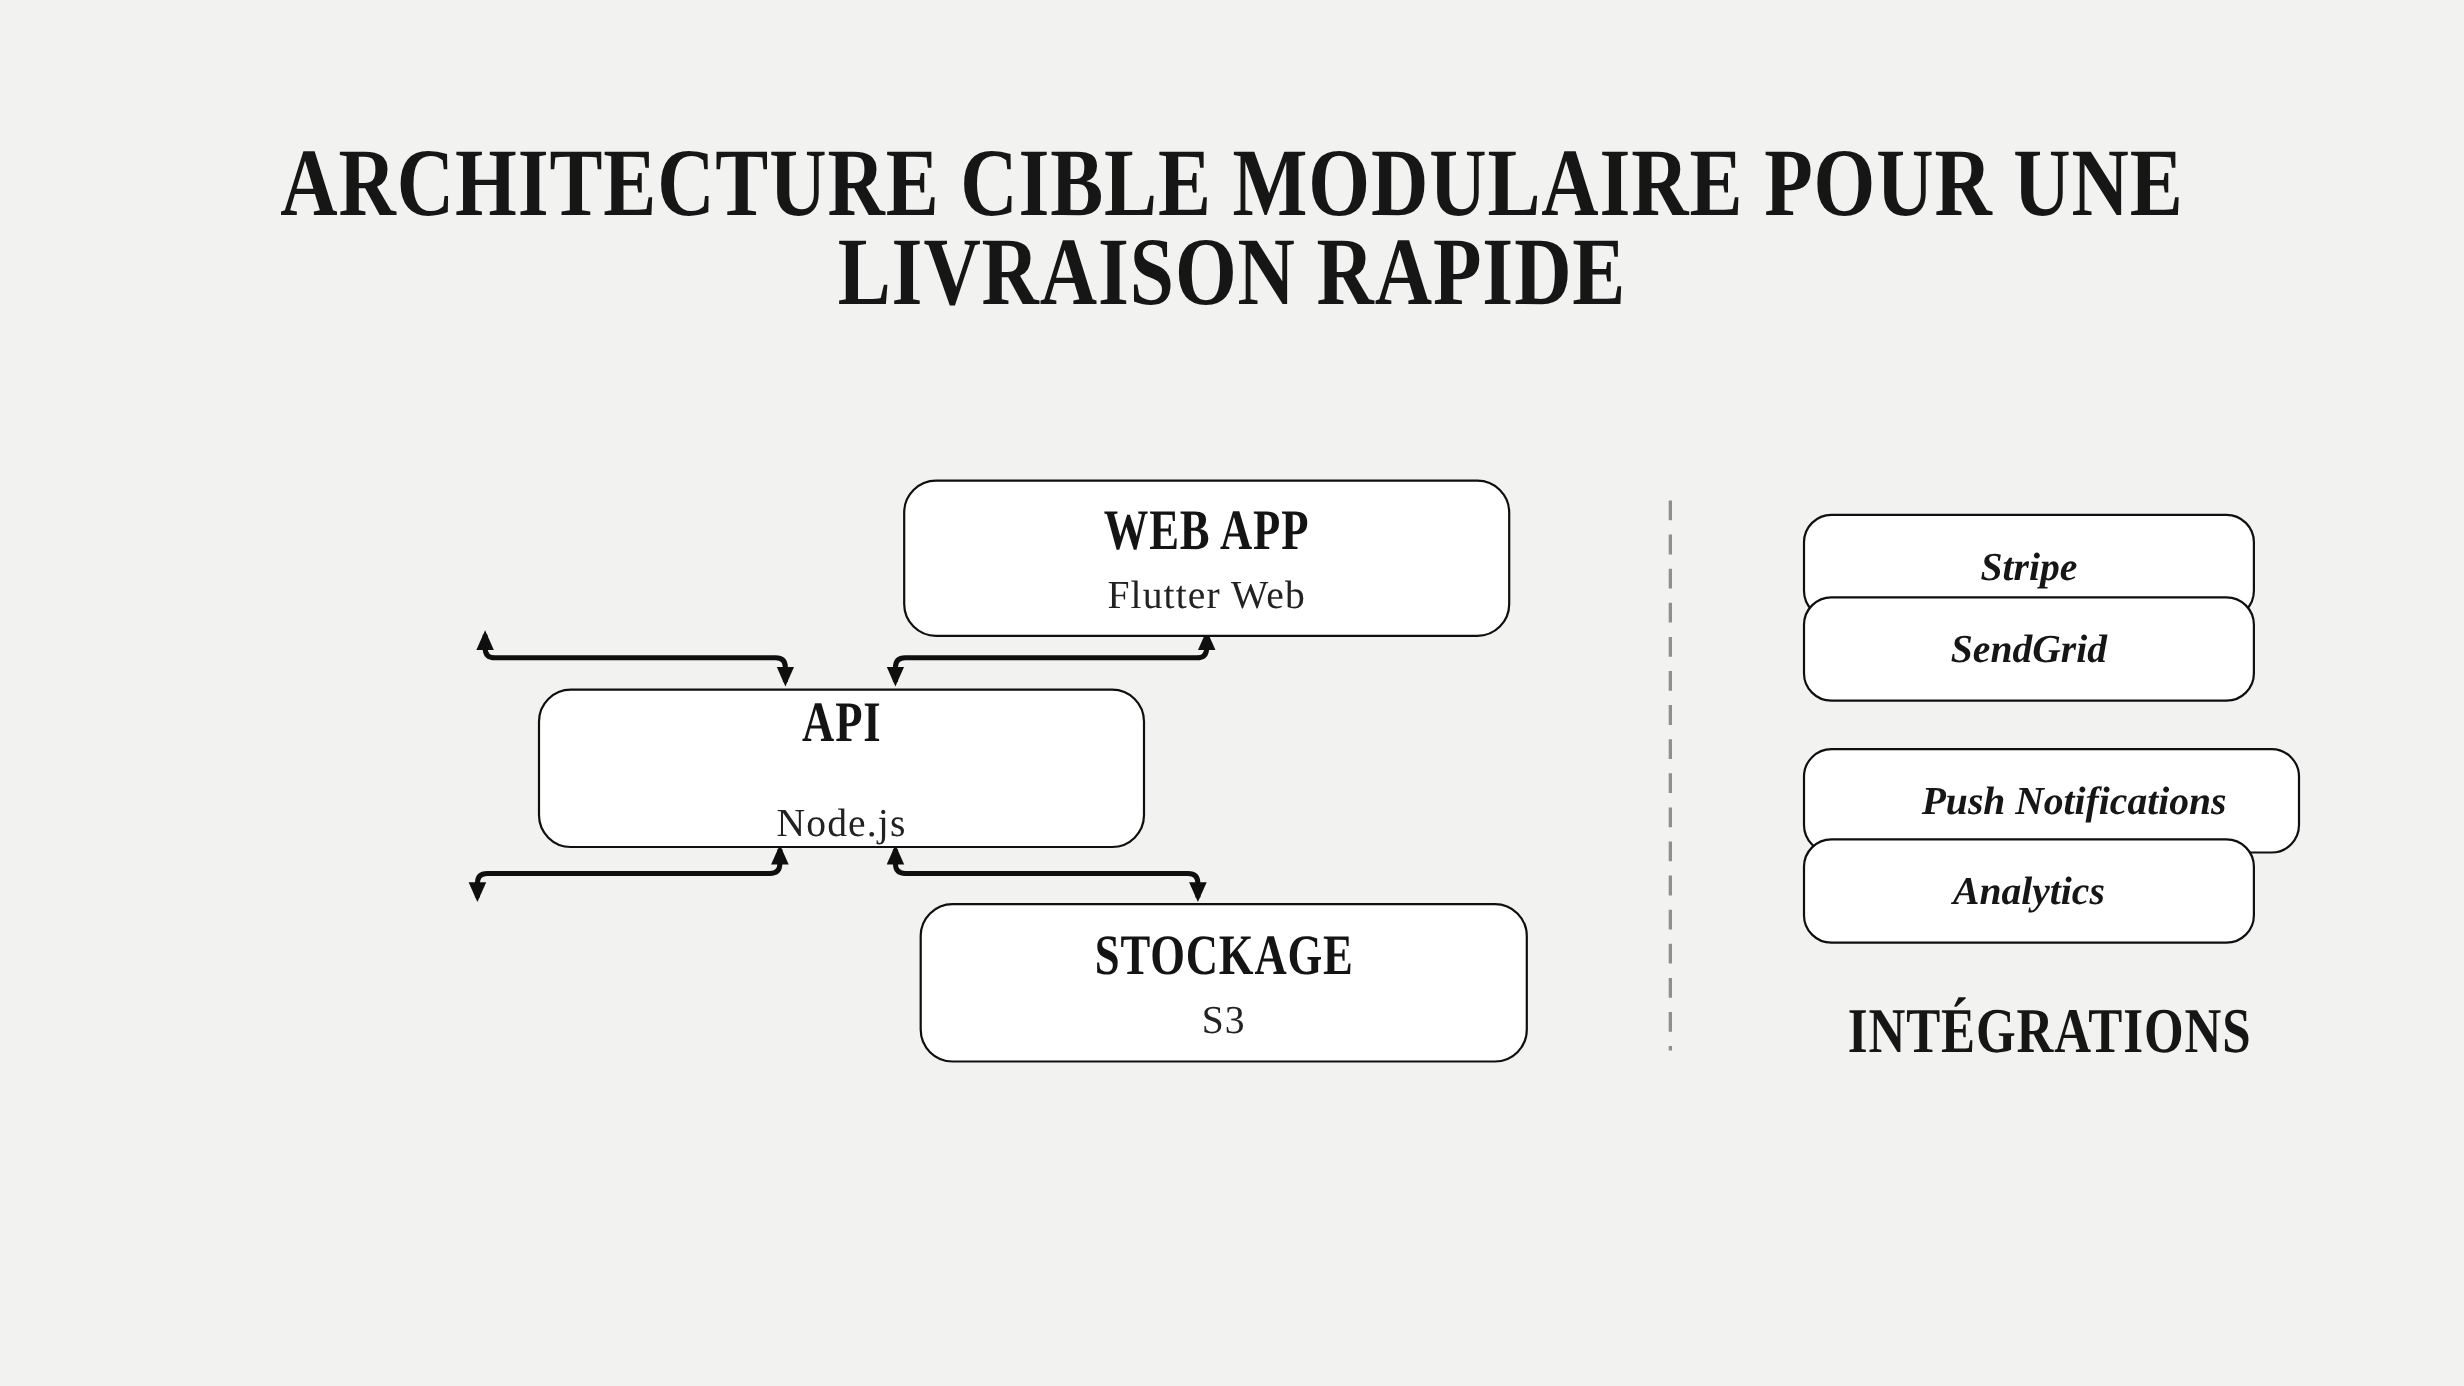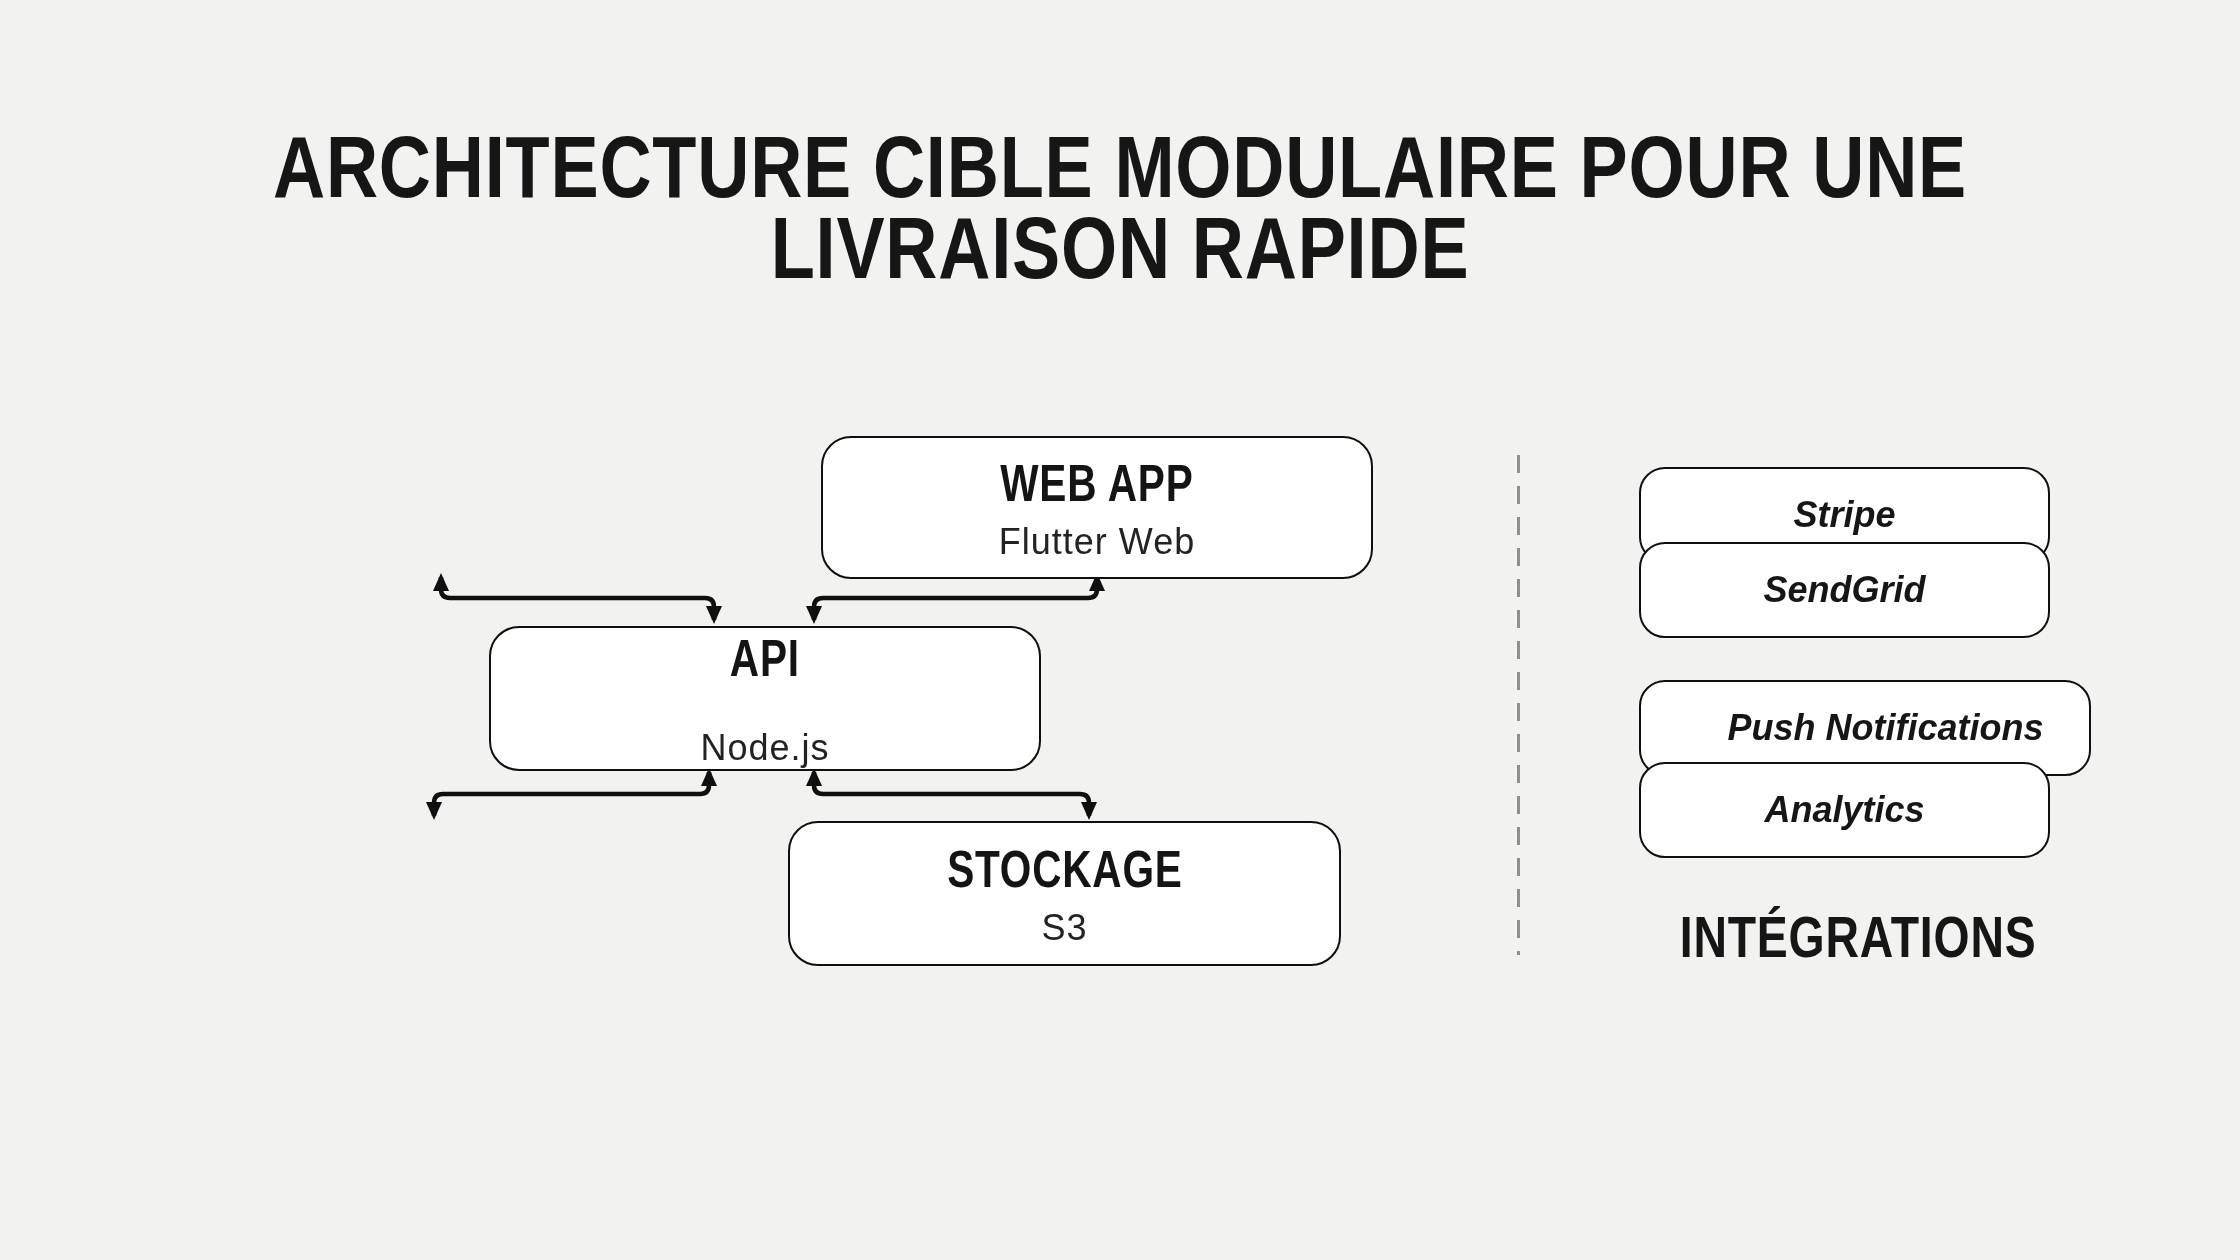--- a/index.html
+++ b/index.html
@@ -12,7 +12,7 @@
   .stage{
     position:relative;width:2240px;height:971px;overflow:hidden;
     background:var(--bg);
-    font-family:Liberation Sans, sans-serif;
+    font-family:Liberation Serif, serif;
     color:#141414;
   }
   

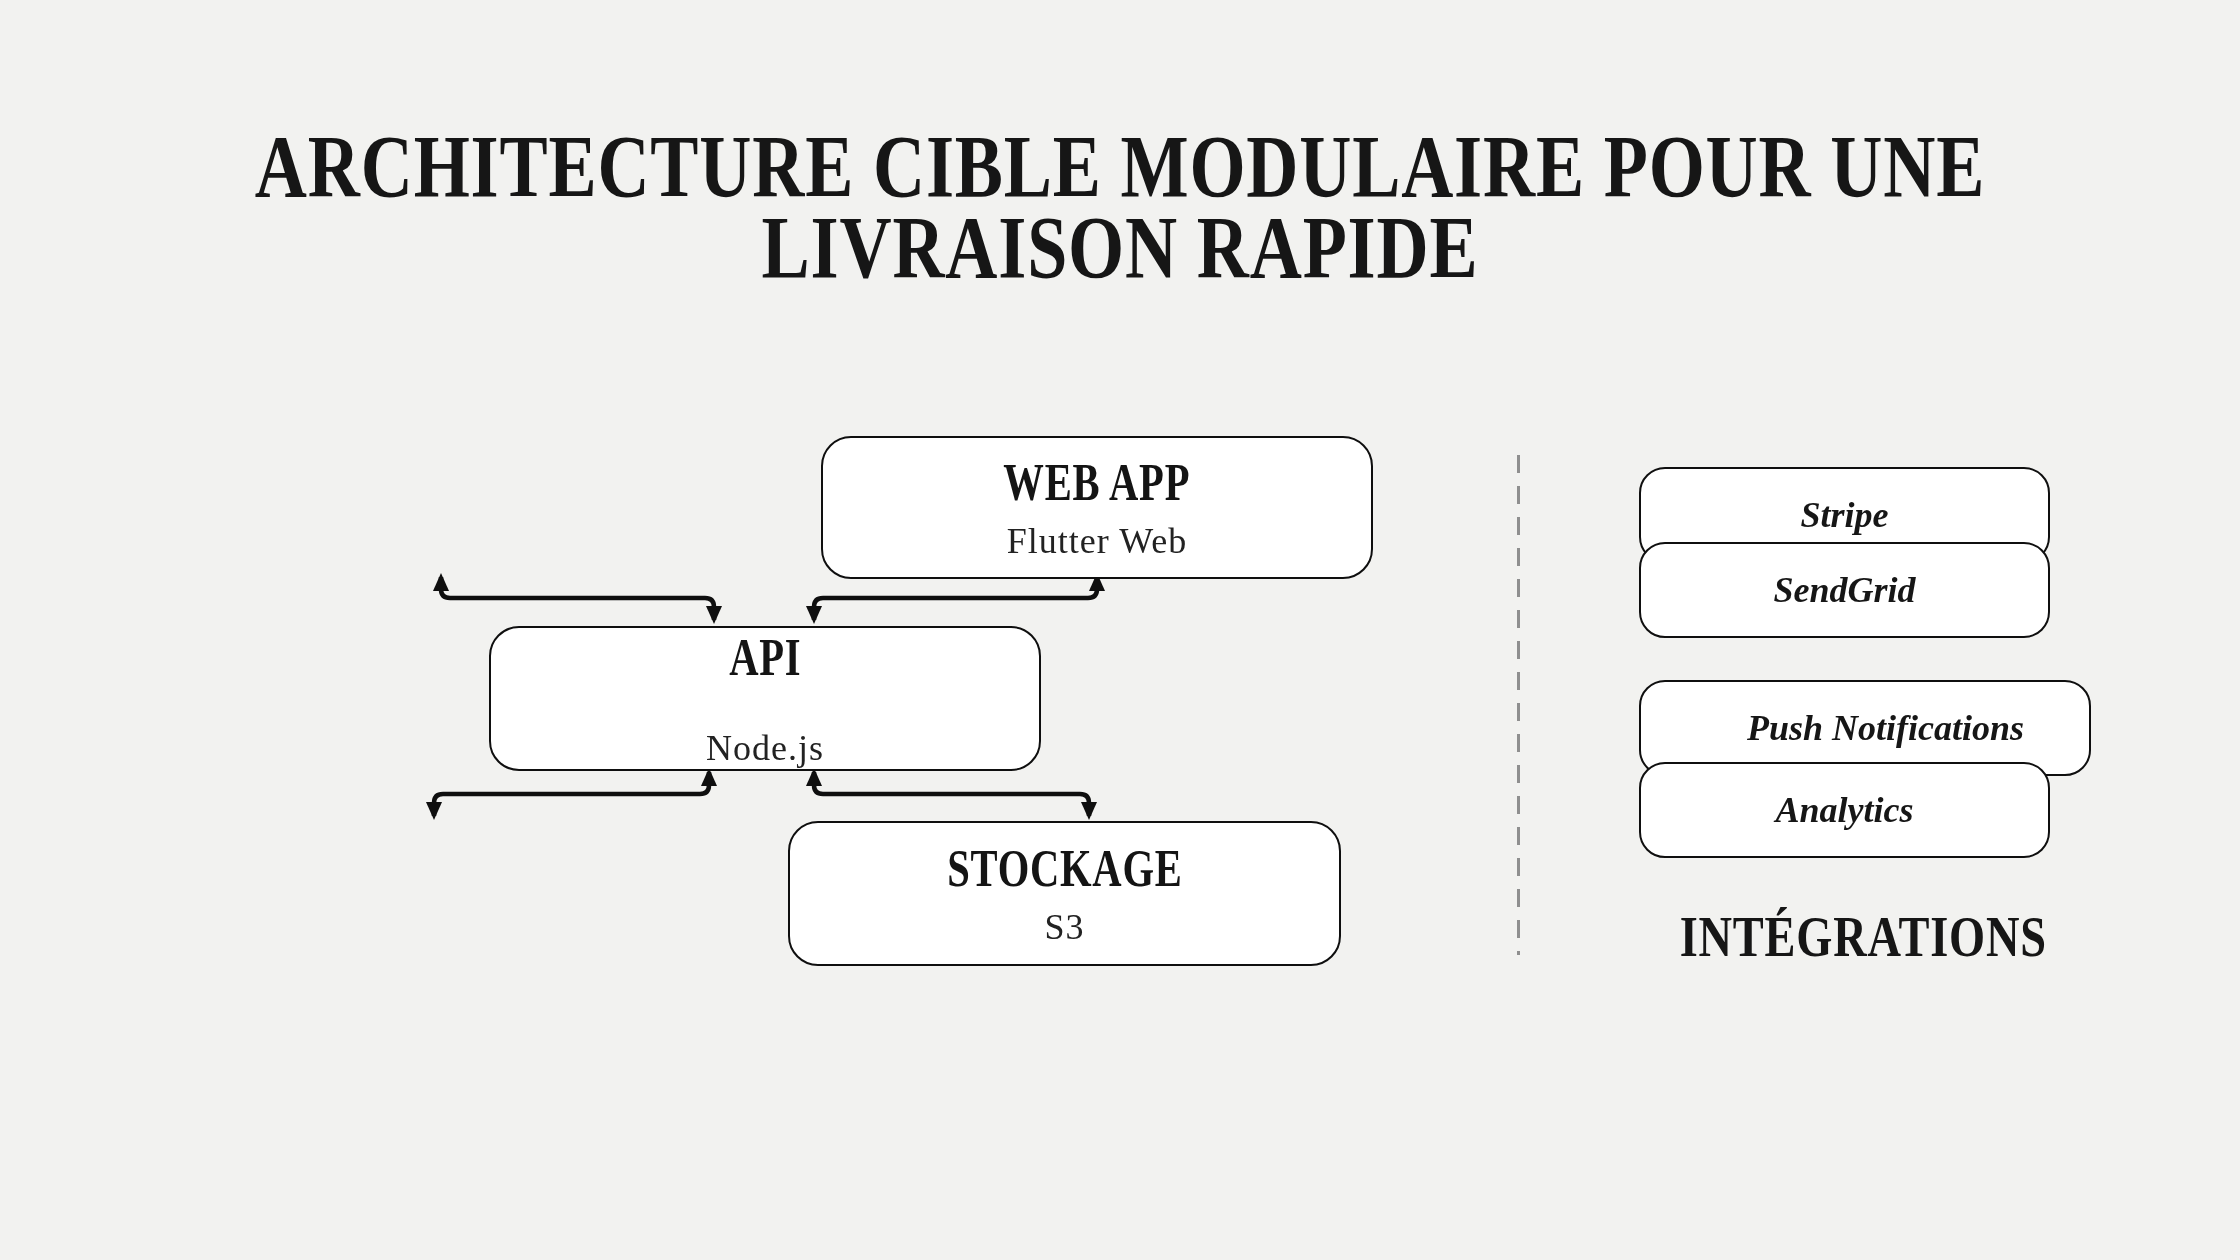--- a/index.html
+++ b/index.html
@@ -50,7 +50,7 @@
   .node-web     {left:821px;top:436px;width:548px;height:139px;text-align:right;}
   .node-api     {left:489px;top:626px;width:548px;height:141px;justify-content:space-between;}
   .node-database{left:163px;top:821px;width:547px;height:141px;}
-  .node-storage {left:788px;top:821px;width:549px;height:141px;}
+  .node-storage {left:836px;top:821px;width:549px;height:141px;}
   
   .integration{
     position:absolute;left:1639px;width:407px;height:92px;

